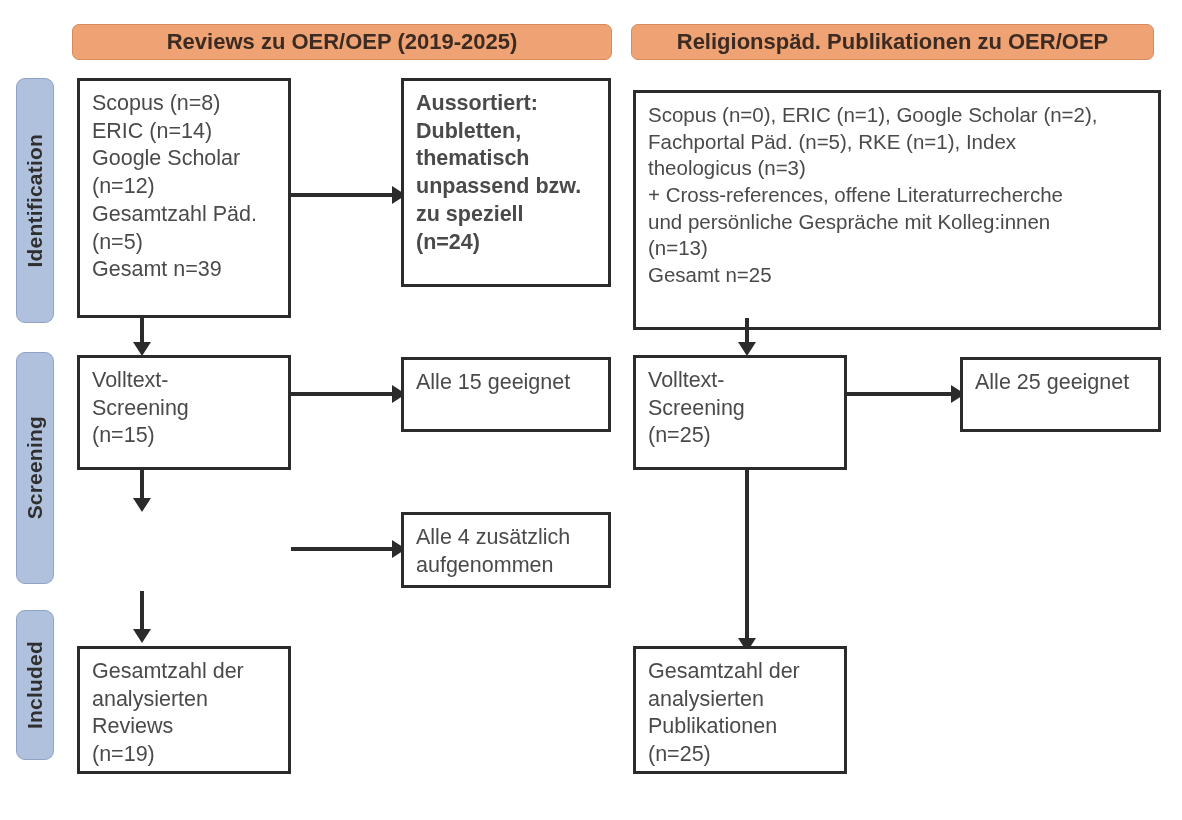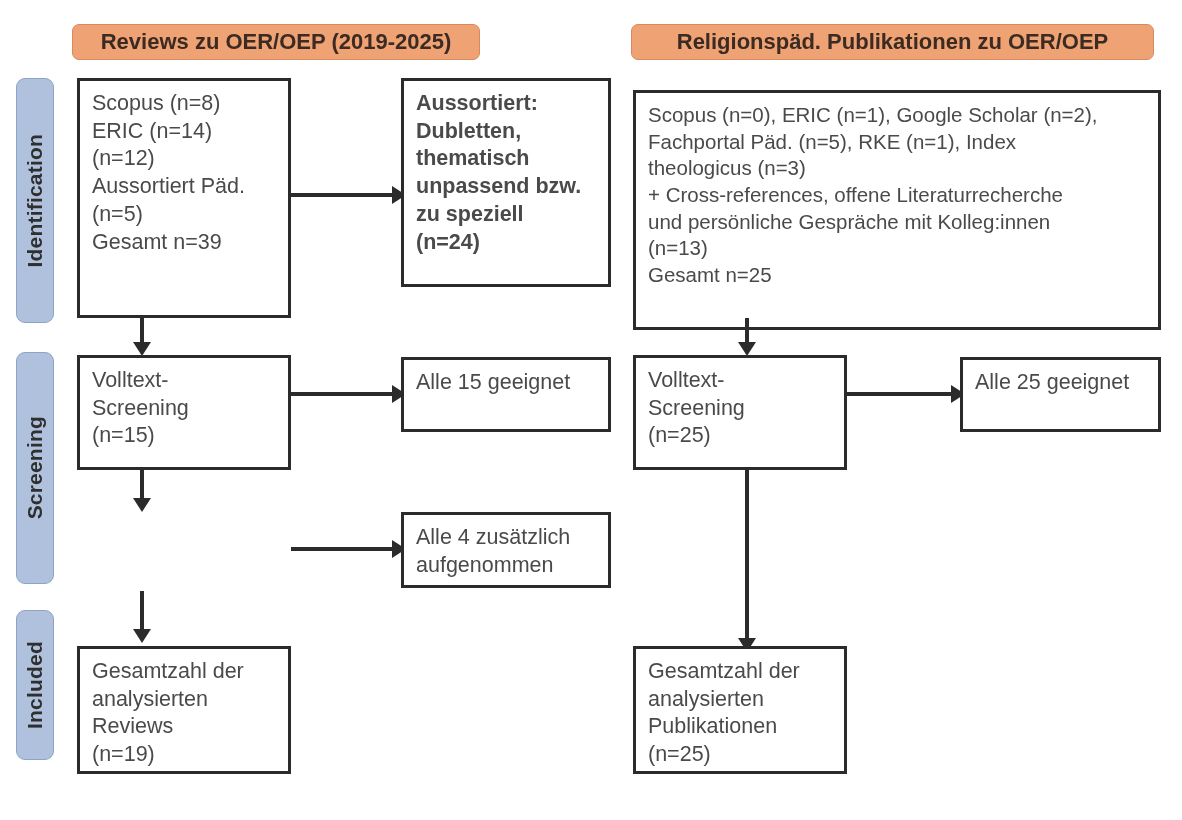--- a/index.html
+++ b/index.html
@@ -115,7 +115,7 @@
     <span class="stage-label">Included</span>
   </div>
 
-  <div class="col-header" style="left:72px; top:24px; width:408px; height:36px;">
+  <div class="col-header" style="left:72px; top:24px; width:540px; height:36px;">
     <span>Reviews zu OER/OEP (2019-2025)</span>
   </div>
 

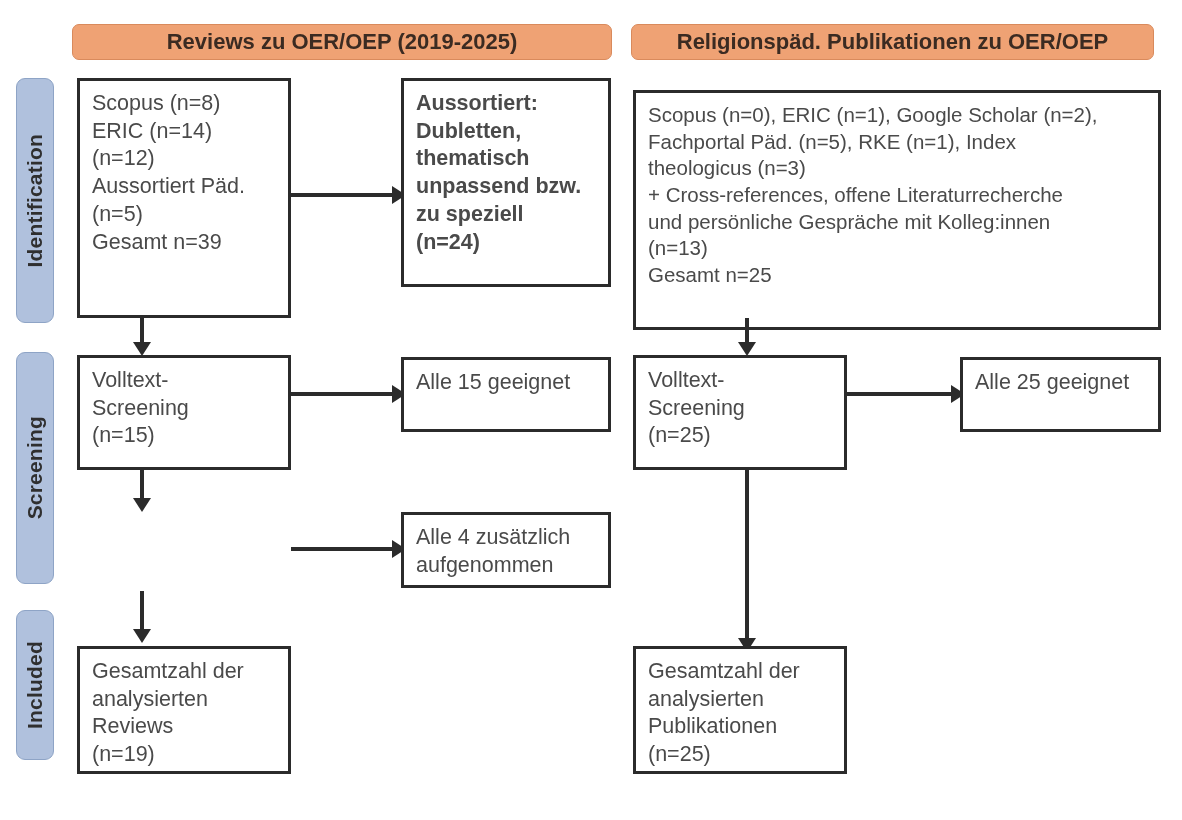--- a/index.html
+++ b/index.html
@@ -126,6 +126,7 @@
   <div class="node" style="left:77px; top:78px; width:214px; height:240px;">
     <span class="line">Scopus (n=8)</span>
     <span class="line">ERIC (n=14)</span>
+    <span class="line">Google Scholar</span>
     <span class="line">(n=12)</span>
     <span class="line">Aussortiert Päd.</span>
     <span class="line">(n=5)</span>

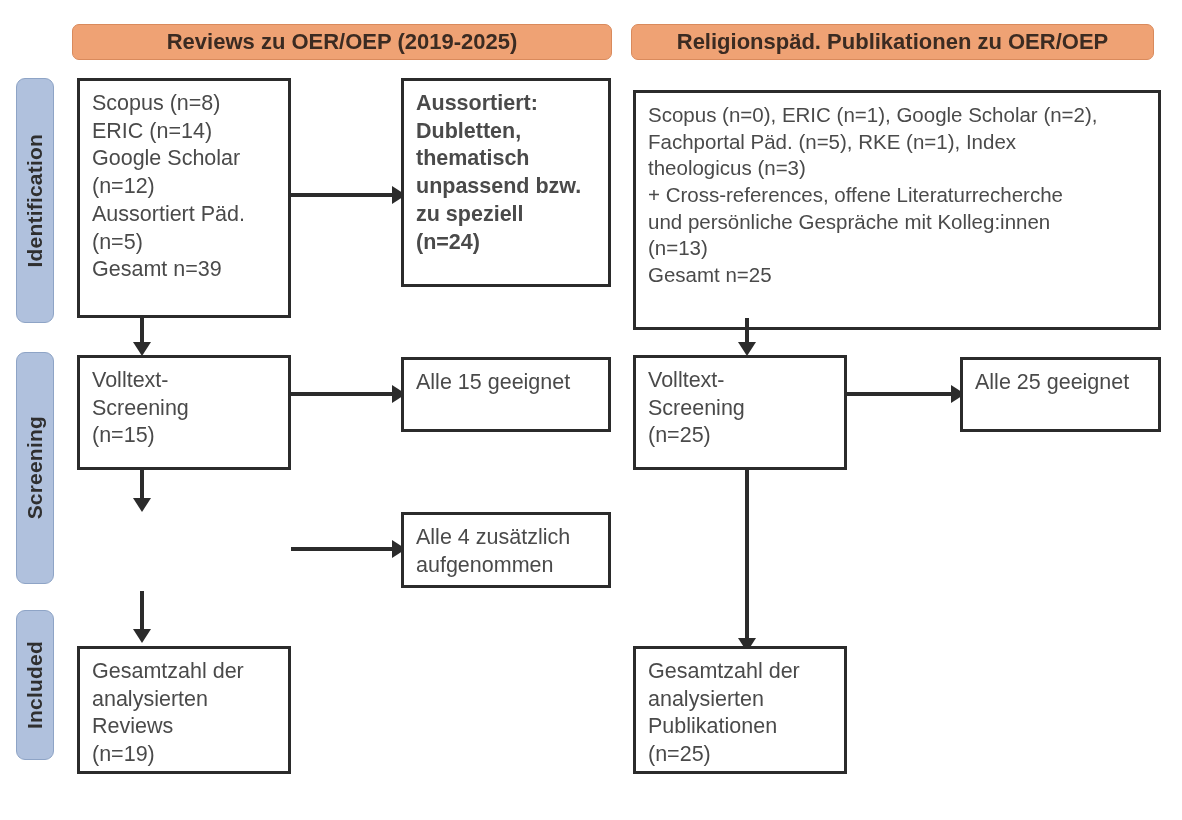--- a/index.html
+++ b/index.html
@@ -128,7 +128,7 @@
     <span class="line">ERIC (n=14)</span>
     <span class="line">Google Scholar</span>
     <span class="line">(n=12)</span>
-    <span class="line">Aussortiert Päd.</span>
+    <span class="line">Gesamtzahl Päd.</span>
     <span class="line">(n=5)</span>
     <span class="line">Gesamt n=39</span>
   </div>

